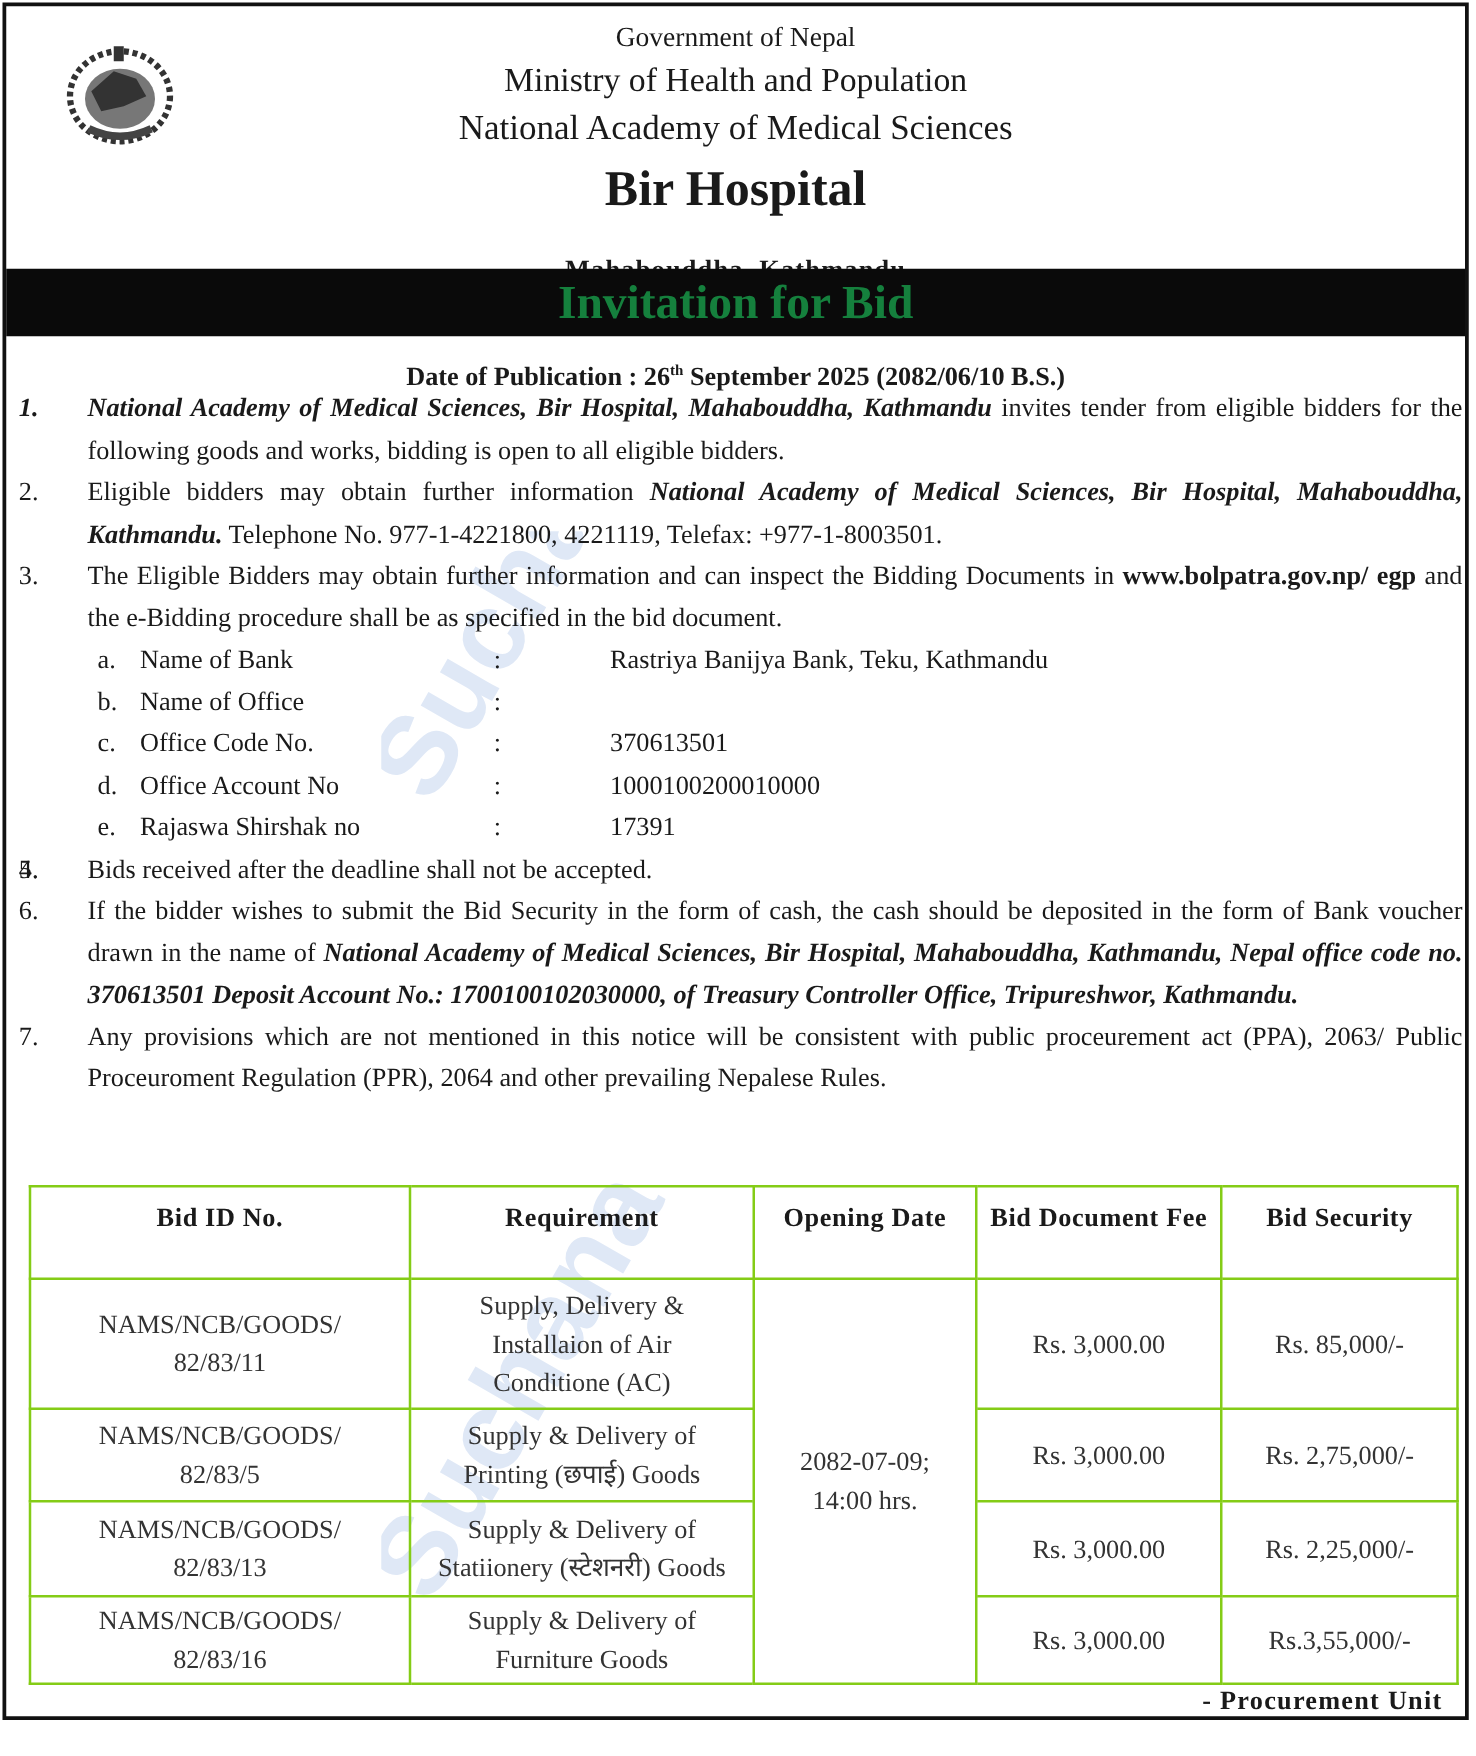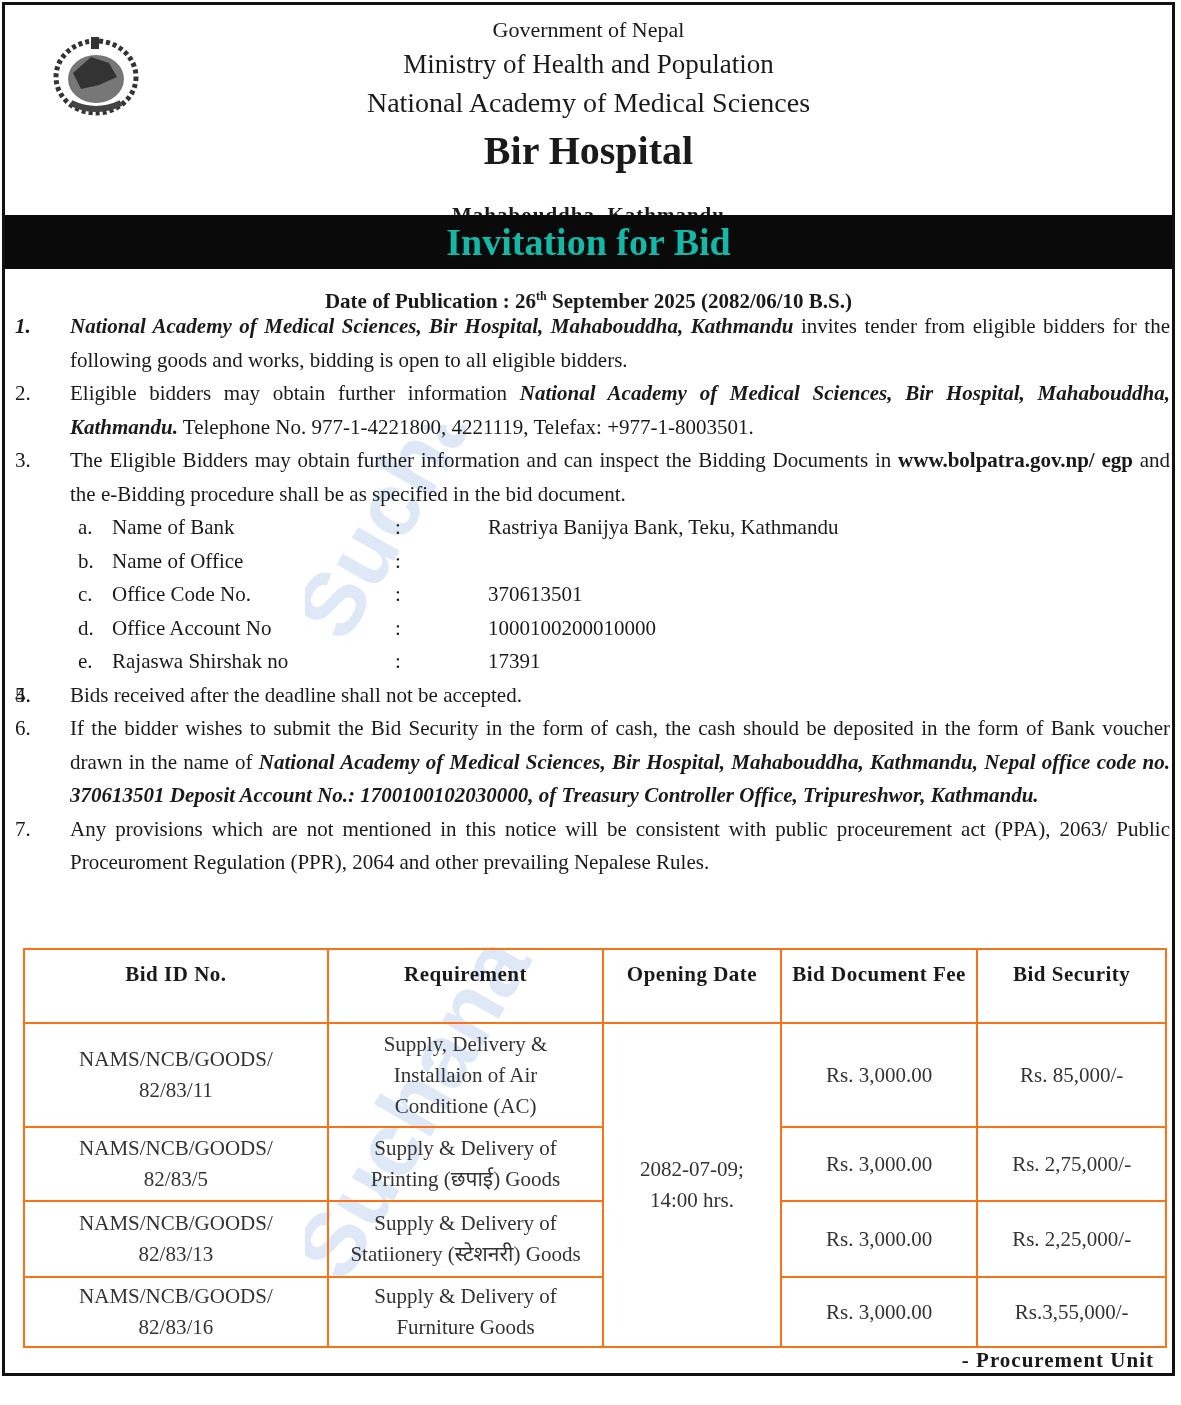--- a/index.html
+++ b/index.html
@@ -23,7 +23,7 @@
   .address { top: 176px; font-size: 21px; font-weight: bold; letter-spacing: 1px; margin-top: 22px; }
   .banner {
     position: absolute; left: 0; top: 210px; width: 100%; height: 54px; background: #0a0a0a;
-    color: #14b8a6; text-align: center; font-size: 38px; font-weight: bold; line-height: 54px;
+    color: #15803d; text-align: center; font-size: 38px; font-weight: bold; line-height: 54px;
   }
   .pubdate {
     position: absolute; left: 0; top: 284px; width: 100%; text-align: center;

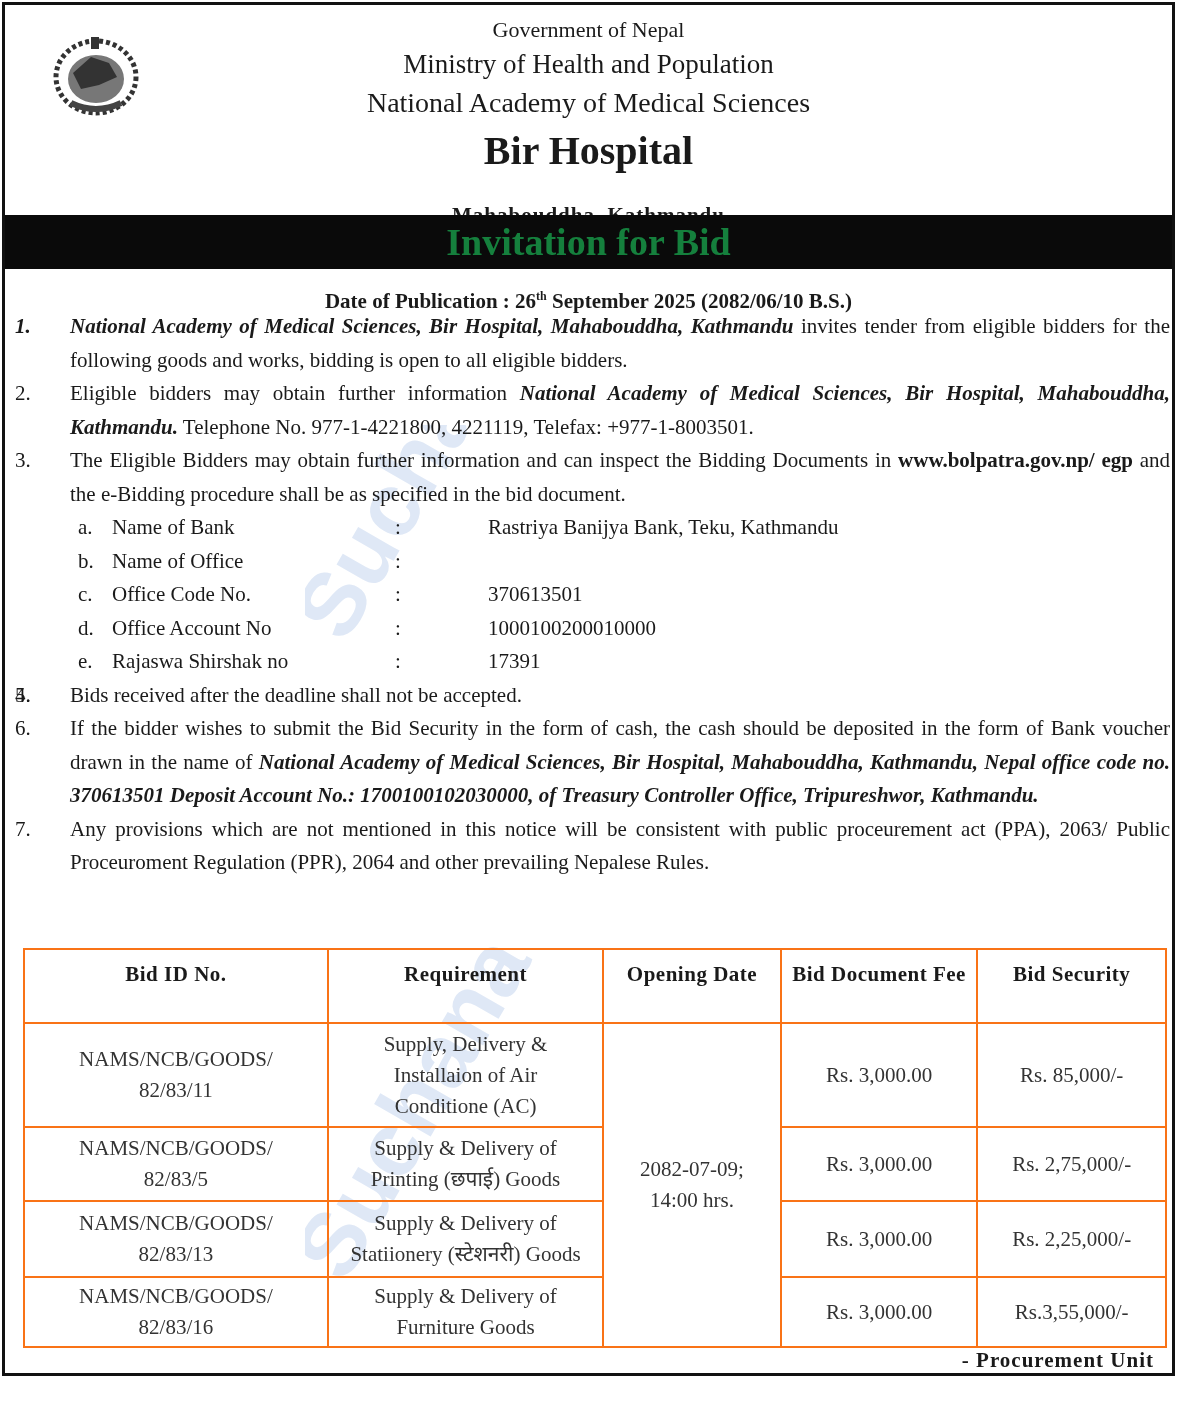--- a/index.html
+++ b/index.html
@@ -45,7 +45,7 @@
     position: absolute; left: 18px; top: 943px; width: 1144px; border-collapse: collapse;
     font-size: 21px; text-align: center;
   }
-  table.bids th, table.bids td { border: 2px solid #f97316; padding: 0 4px; vertical-align: middle; }
+  table.bids th, table.bids td { border: 2px solid #84cc16; padding: 0 4px; vertical-align: middle; }
   table.bids th { font-weight: bold; height: 64px; vertical-align: top; padding-top: 8px; line-height: 32px; letter-spacing: 0.5px; }
   table.bids td { line-height: 31px; color: #333; }
   .sign {

